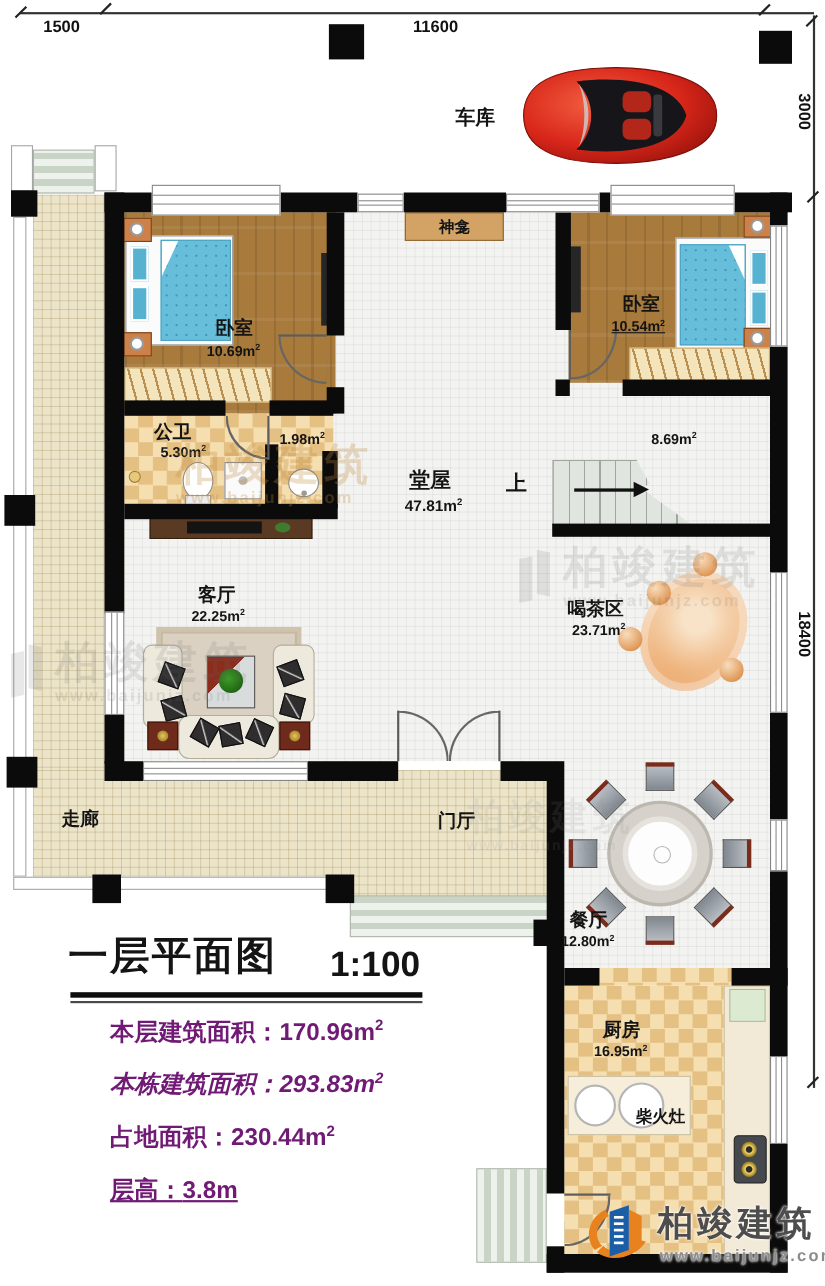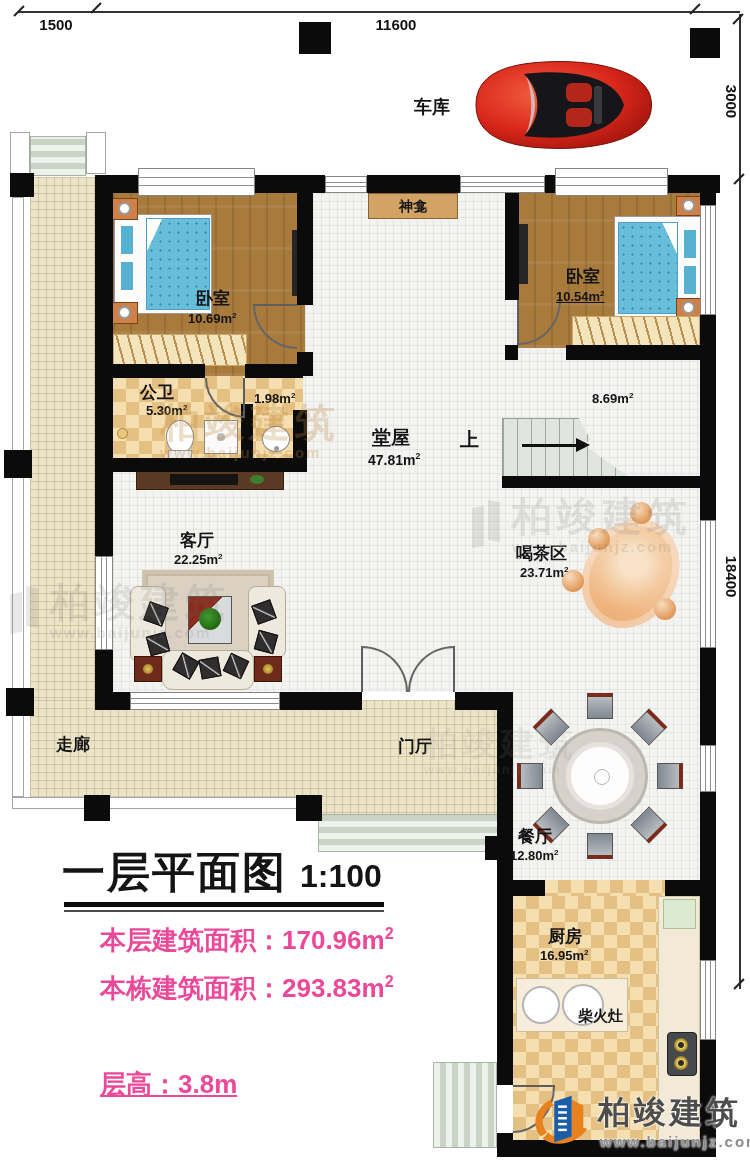--- a/index.html
+++ b/index.html
@@ -314,7 +314,7 @@
       </span>
   </div>
 
-  <div class="lbl" style="left:62px;top:850px;font-size:43px;letter-spacing:2px;">一层平面图</div>
+  <div class="lbl" style="left:62px;top:850px;font-size:36px;letter-spacing:2px;">一层平面图</div>
   <div class="lbl" style="left:300px;top:860px;font-size:32px;">1:100</div>
   <div class="abs" style="left:64px;top:902px;width:320px;height:5px;background:#0d0d0d;"></div>
   <div class="abs" style="left:64px;top:910px;width:320px;height:2px;background:#4a4a4a;"></div>

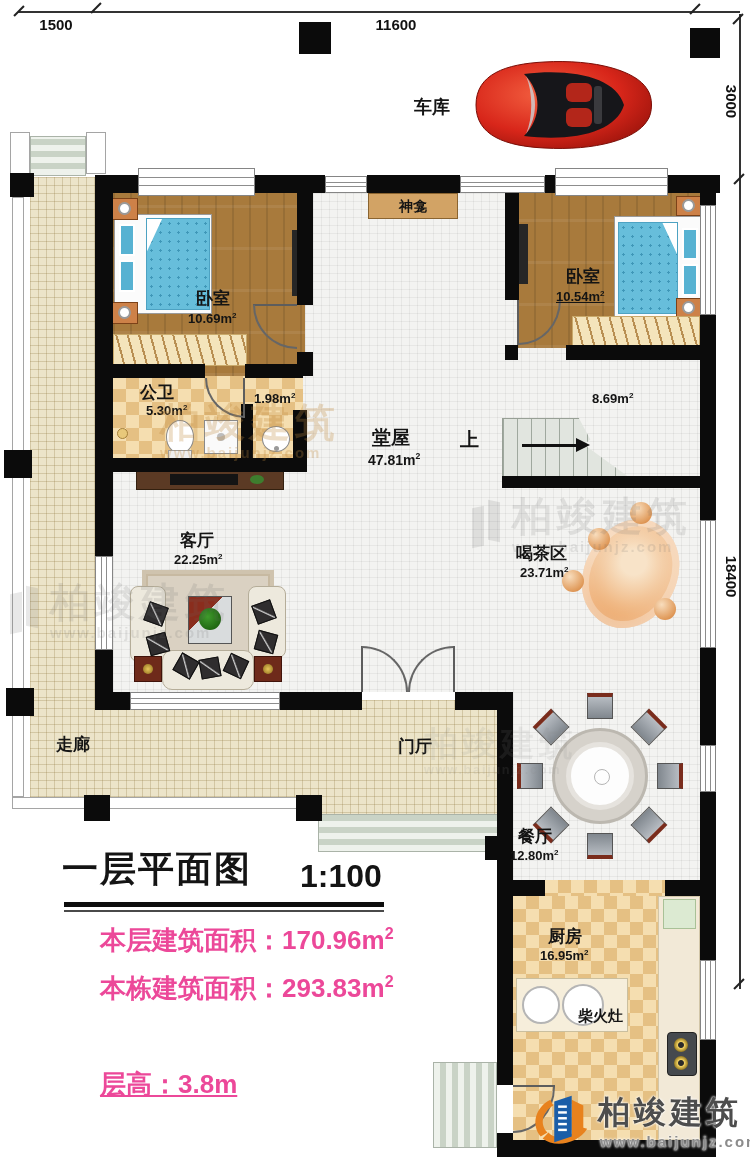--- a/index.html
+++ b/index.html
@@ -49,7 +49,7 @@
   .stool{position:absolute;width:22px;height:22px;border-radius:50%;
          background:radial-gradient(circle at 35% 30%,#f8ddbd,#e09a5a 70%,#c9722f);}
   .lamp{position:absolute;width:13px;height:13px;border-radius:50%;background:#fff;border:2px solid #9a9a9a;box-sizing:border-box;}
-  .title-row{position:absolute;font-weight:bold;font-size:26px;color:#ec4899;white-space:nowrap;}
+  .title-row{position:absolute;font-weight:bold;font-size:22px;color:#701a75;white-space:nowrap;}
 </style>
 </head>
 <body>

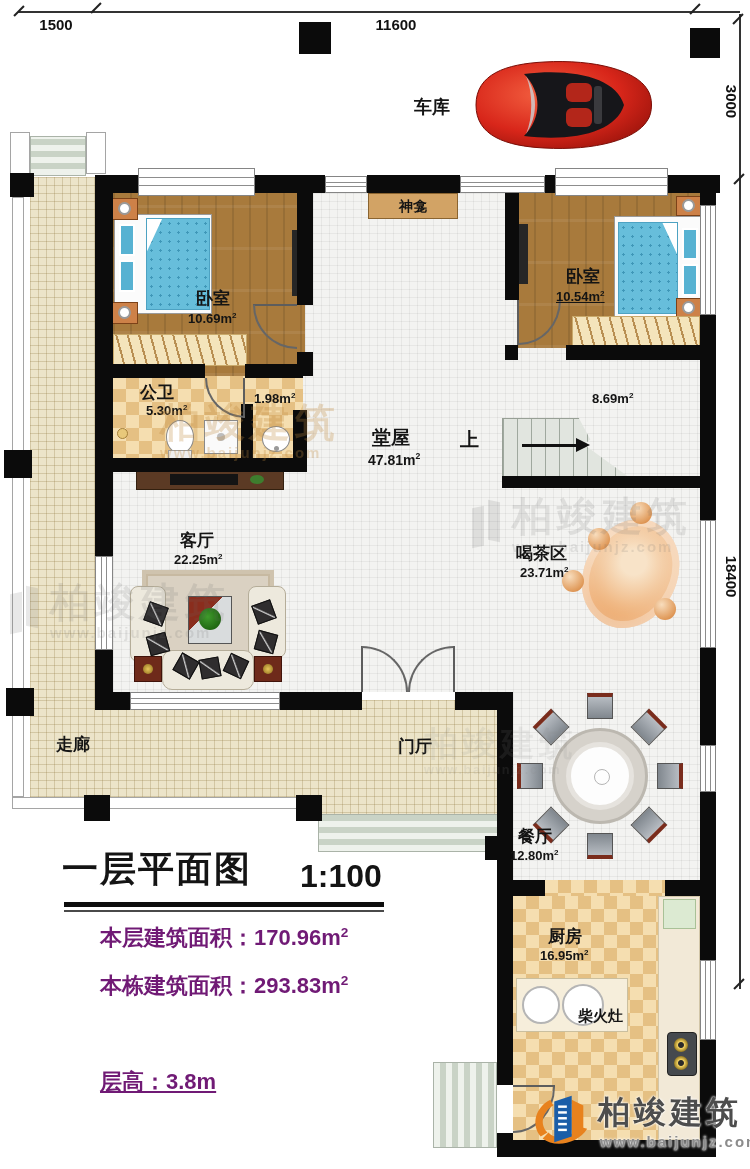--- a/index.html
+++ b/index.html
@@ -319,7 +319,7 @@
   <div class="abs" style="left:64px;top:902px;width:320px;height:5px;background:#0d0d0d;"></div>
   <div class="abs" style="left:64px;top:910px;width:320px;height:2px;background:#4a4a4a;"></div>
   <div class="title-row" style="left:100px;top:923px;"><span>本层建筑面积：</span><span>170.96m</span><span class="sup">2</span></div>
-  <div class="title-row" style="left:100px;top:971px;"><span>本栋建筑面积：</span><span>293.83m</span><span class="sup">2</span></div>
+  <div class="title-row" style="left:100px;top:971px;font-style:italic;"><span>本栋建筑面积：</span><span>293.83m</span><span class="sup">2</span></div>
   <div class="title-row" style="left:100px;top:1067px;text-decoration:underline;"><span>层高：</span><span>3.8m</span><span class="sup"></span></div>
 
   <div class="abs" style="left:531px;top:1088px;width:62px;height:62px;z-index:10;">

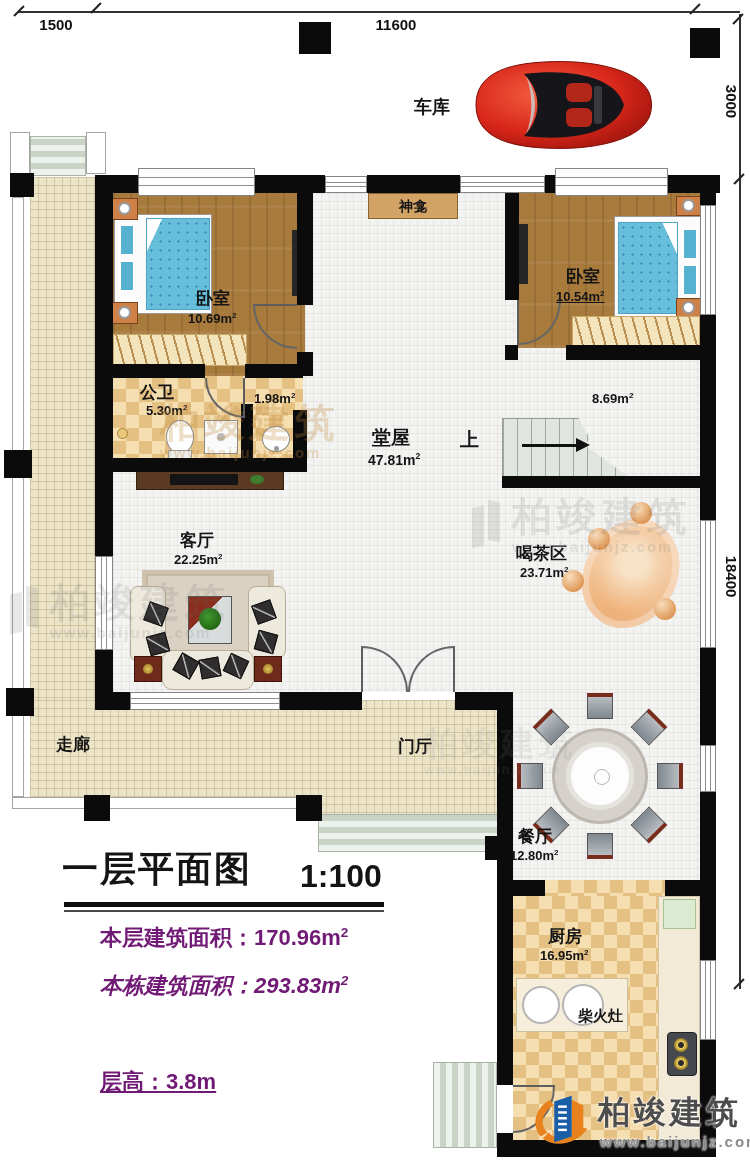--- a/index.html
+++ b/index.html
@@ -320,6 +320,7 @@
   <div class="abs" style="left:64px;top:910px;width:320px;height:2px;background:#4a4a4a;"></div>
   <div class="title-row" style="left:100px;top:923px;"><span>本层建筑面积：</span><span>170.96m</span><span class="sup">2</span></div>
   <div class="title-row" style="left:100px;top:971px;font-style:italic;"><span>本栋建筑面积：</span><span>293.83m</span><span class="sup">2</span></div>
+  <div class="title-row" style="left:100px;top:1019px;"><span>占地面积：</span><span>230.44m</span><span class="sup">2</span></div>
   <div class="title-row" style="left:100px;top:1067px;text-decoration:underline;"><span>层高：</span><span>3.8m</span><span class="sup"></span></div>
 
   <div class="abs" style="left:531px;top:1088px;width:62px;height:62px;z-index:10;">

